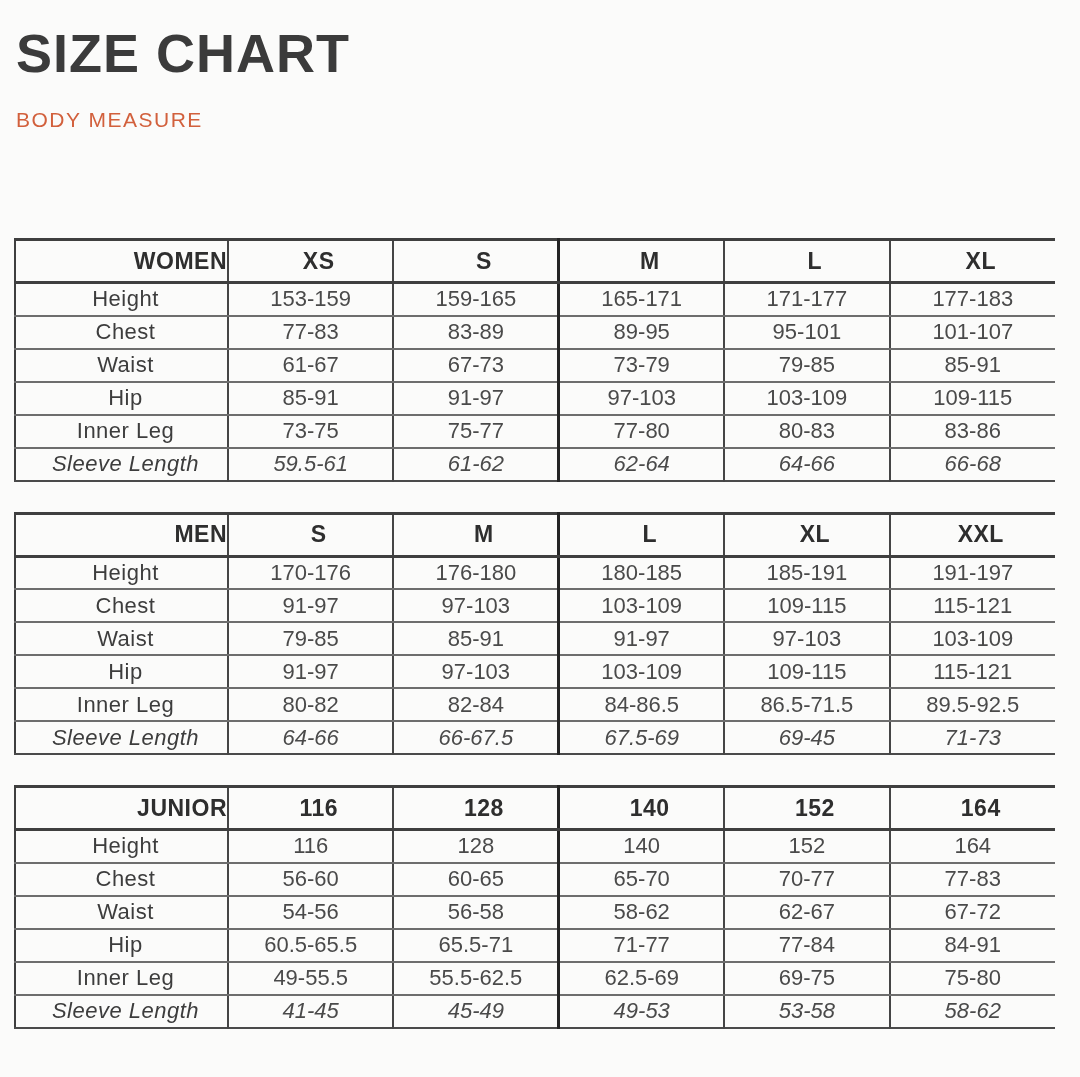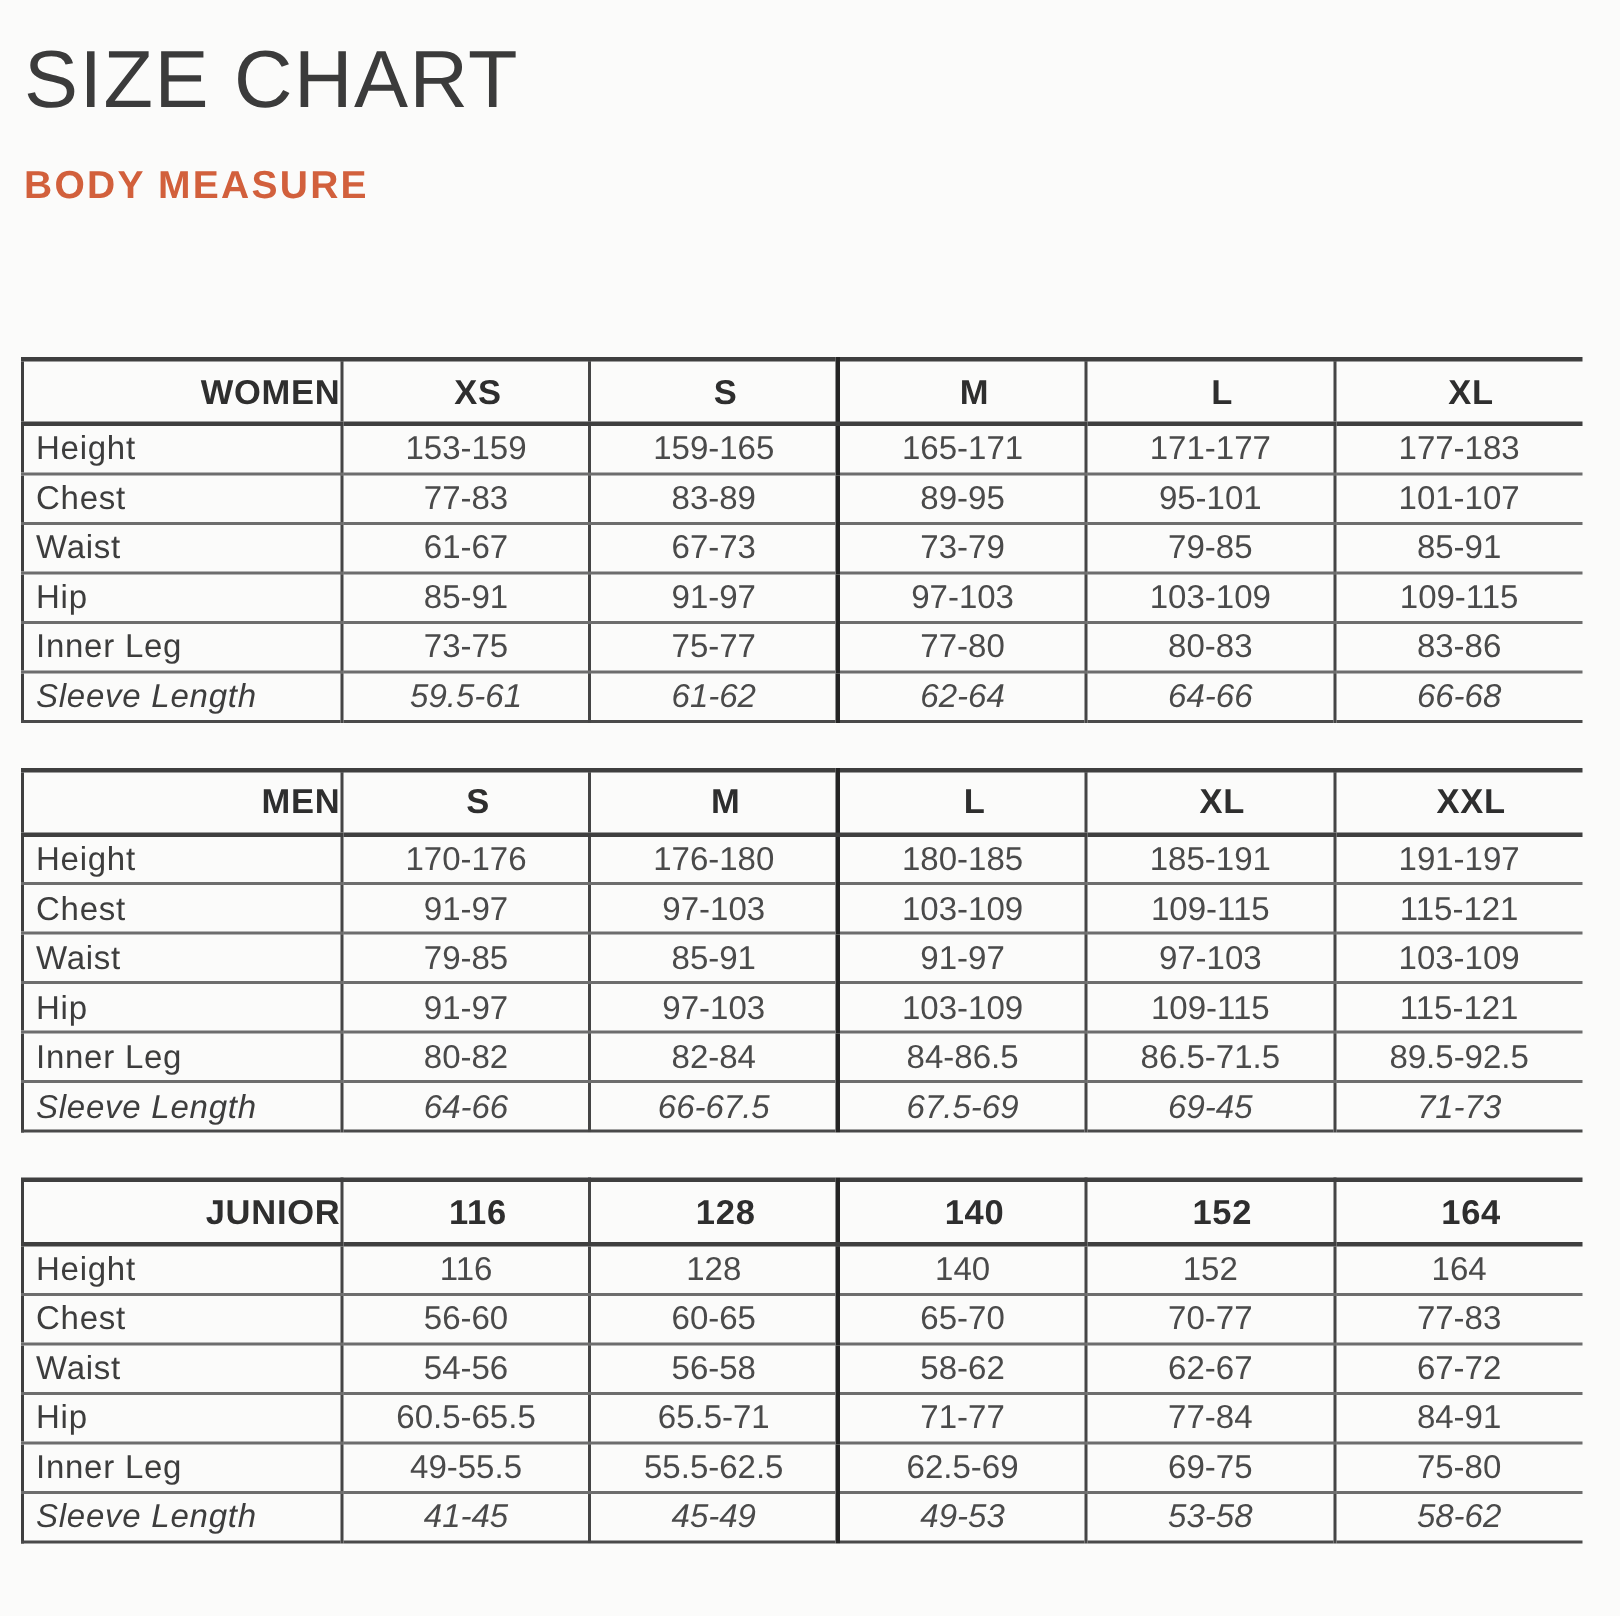--- a/index.html
+++ b/index.html
@@ -13,7 +13,7 @@
 
   .page-title {
     position: absolute; left: 16px; top: 22px;
-    font-size: 54px; font-weight: 400; letter-spacing: 1px;
+    font-size: 54px; font-weight: 700; letter-spacing: 1px;
     color: #3b3b3b;
   }
   .page-subtitle {

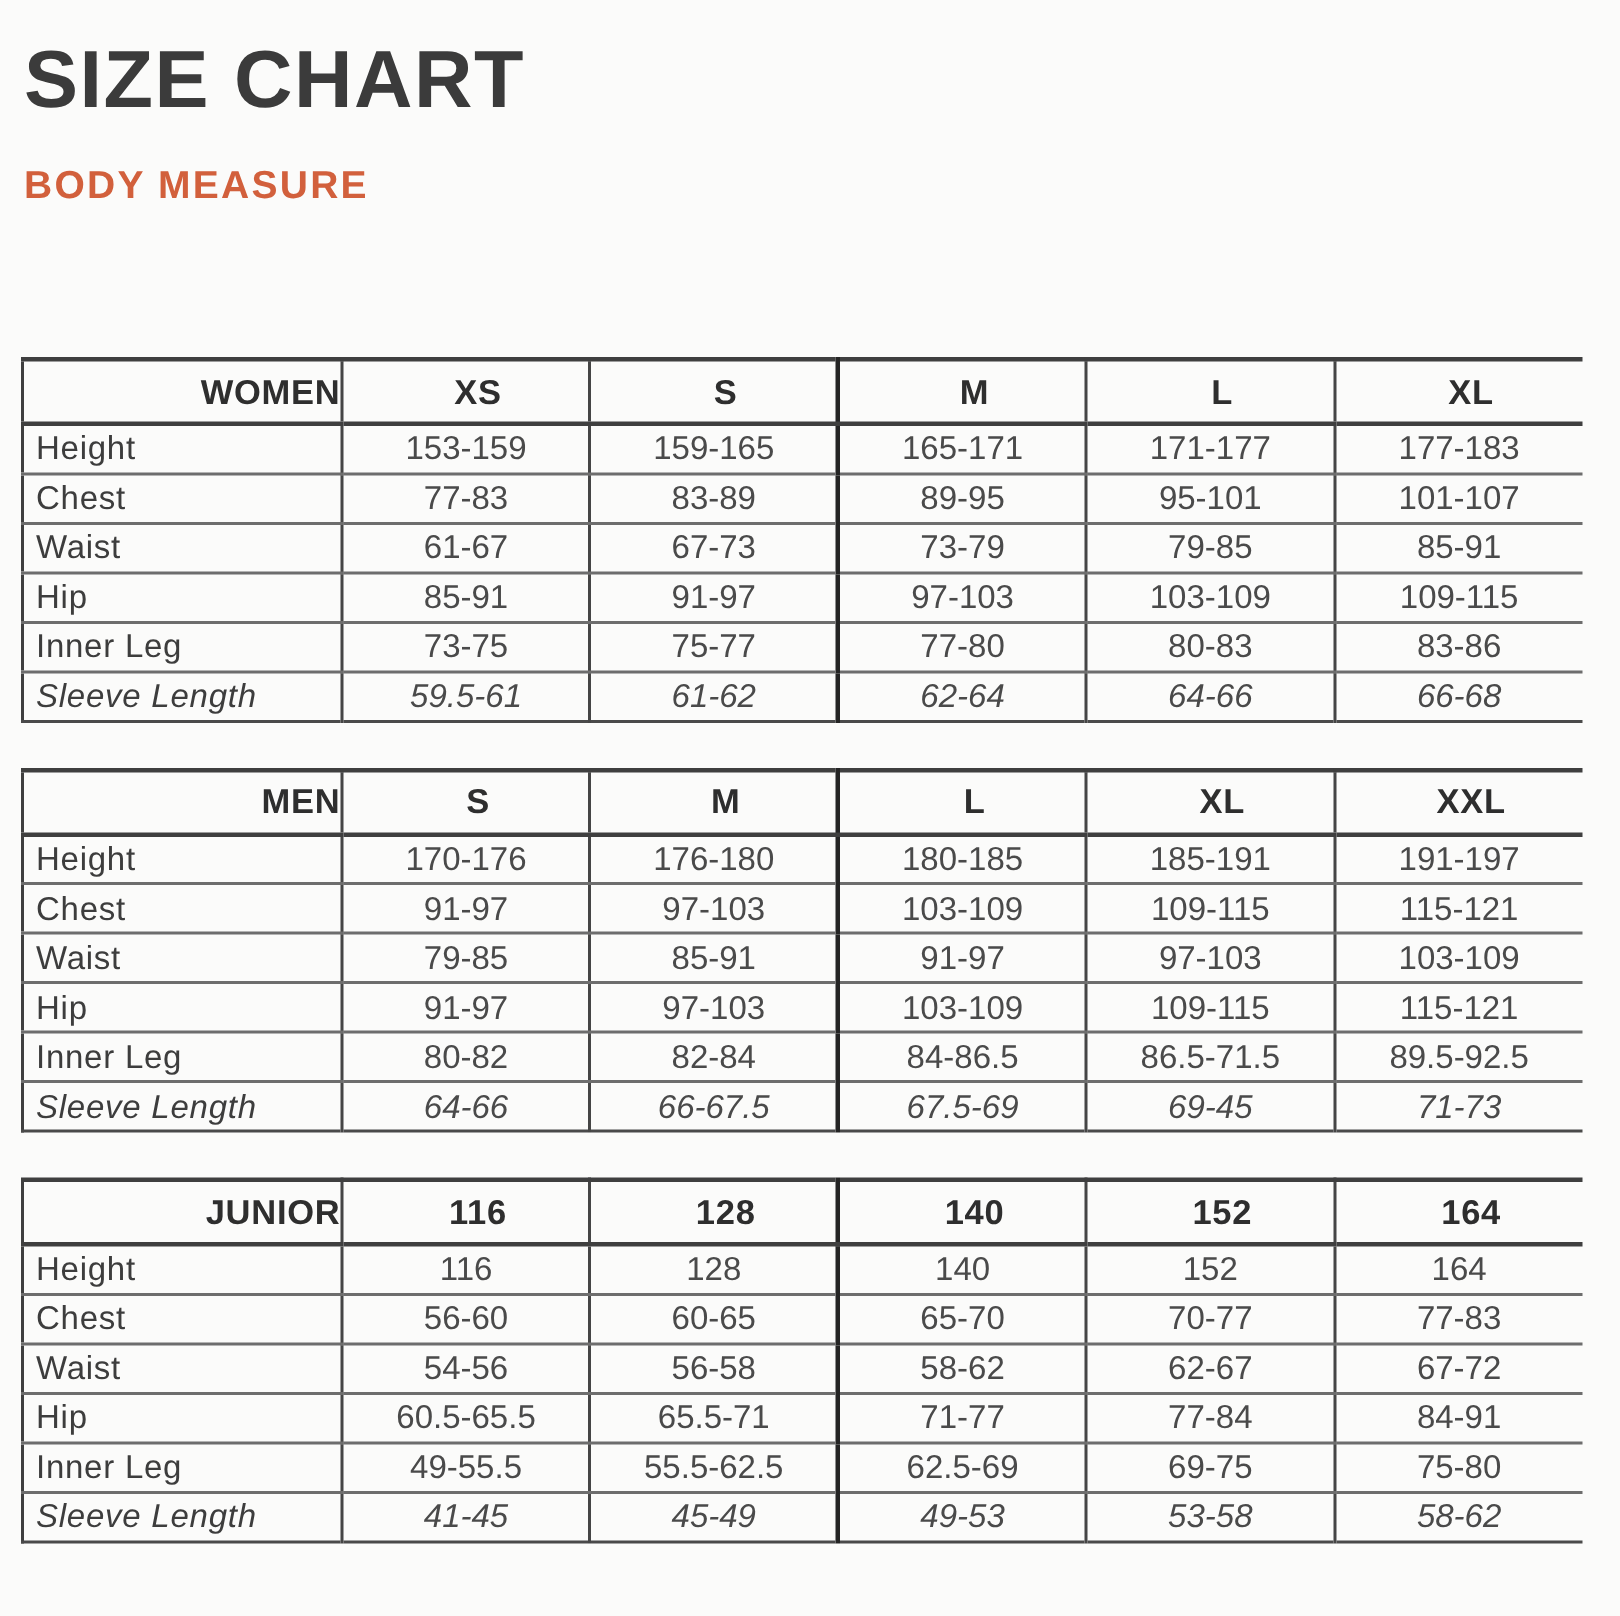--- a/index.html
+++ b/index.html
@@ -18,7 +18,7 @@
   }
   .page-subtitle {
     position: absolute; left: 16px; top: 108px;
-    font-size: 26px; font-weight: 700; letter-spacing: 1.5px;
+    font-size: 21px; font-weight: 400; letter-spacing: 1.5px;
     color: #d2603c;
   }
 

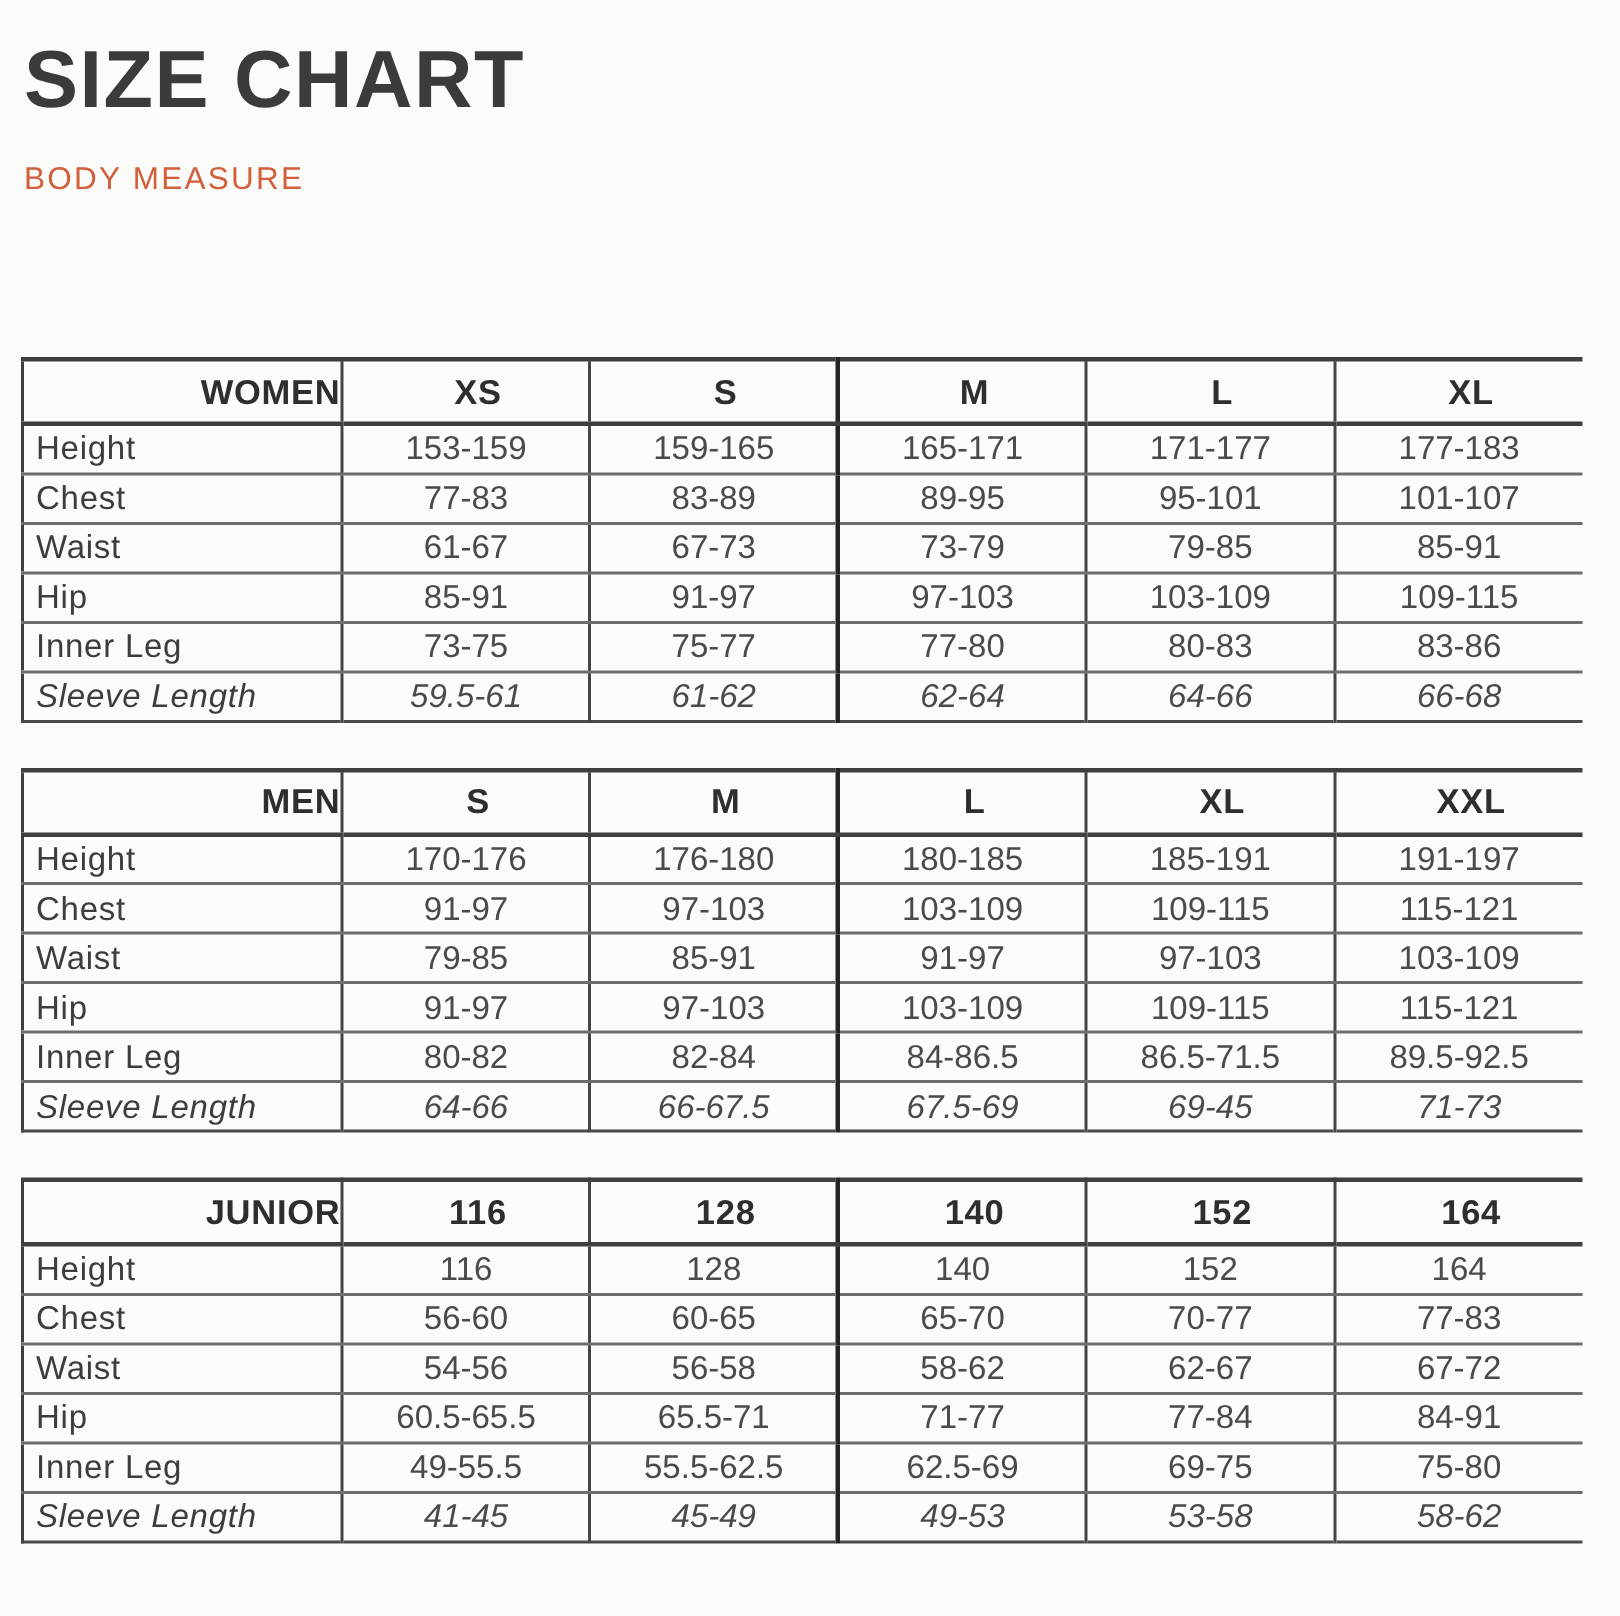--- a/index.html
+++ b/index.html
@@ -60,7 +60,7 @@
   .size-table tbody tr:last-child td { border-bottom: none; font-style: italic; }
 
   .size-table td.label-cell {
-    text-align: left; padding-left: 8px;
+    text-align: center; padding-left: 8px;
     color: #3d3d3d; letter-spacing: 0.5px;
   }
   .size-table td.value-cell { text-align: center; color: #4a4a4a; }

